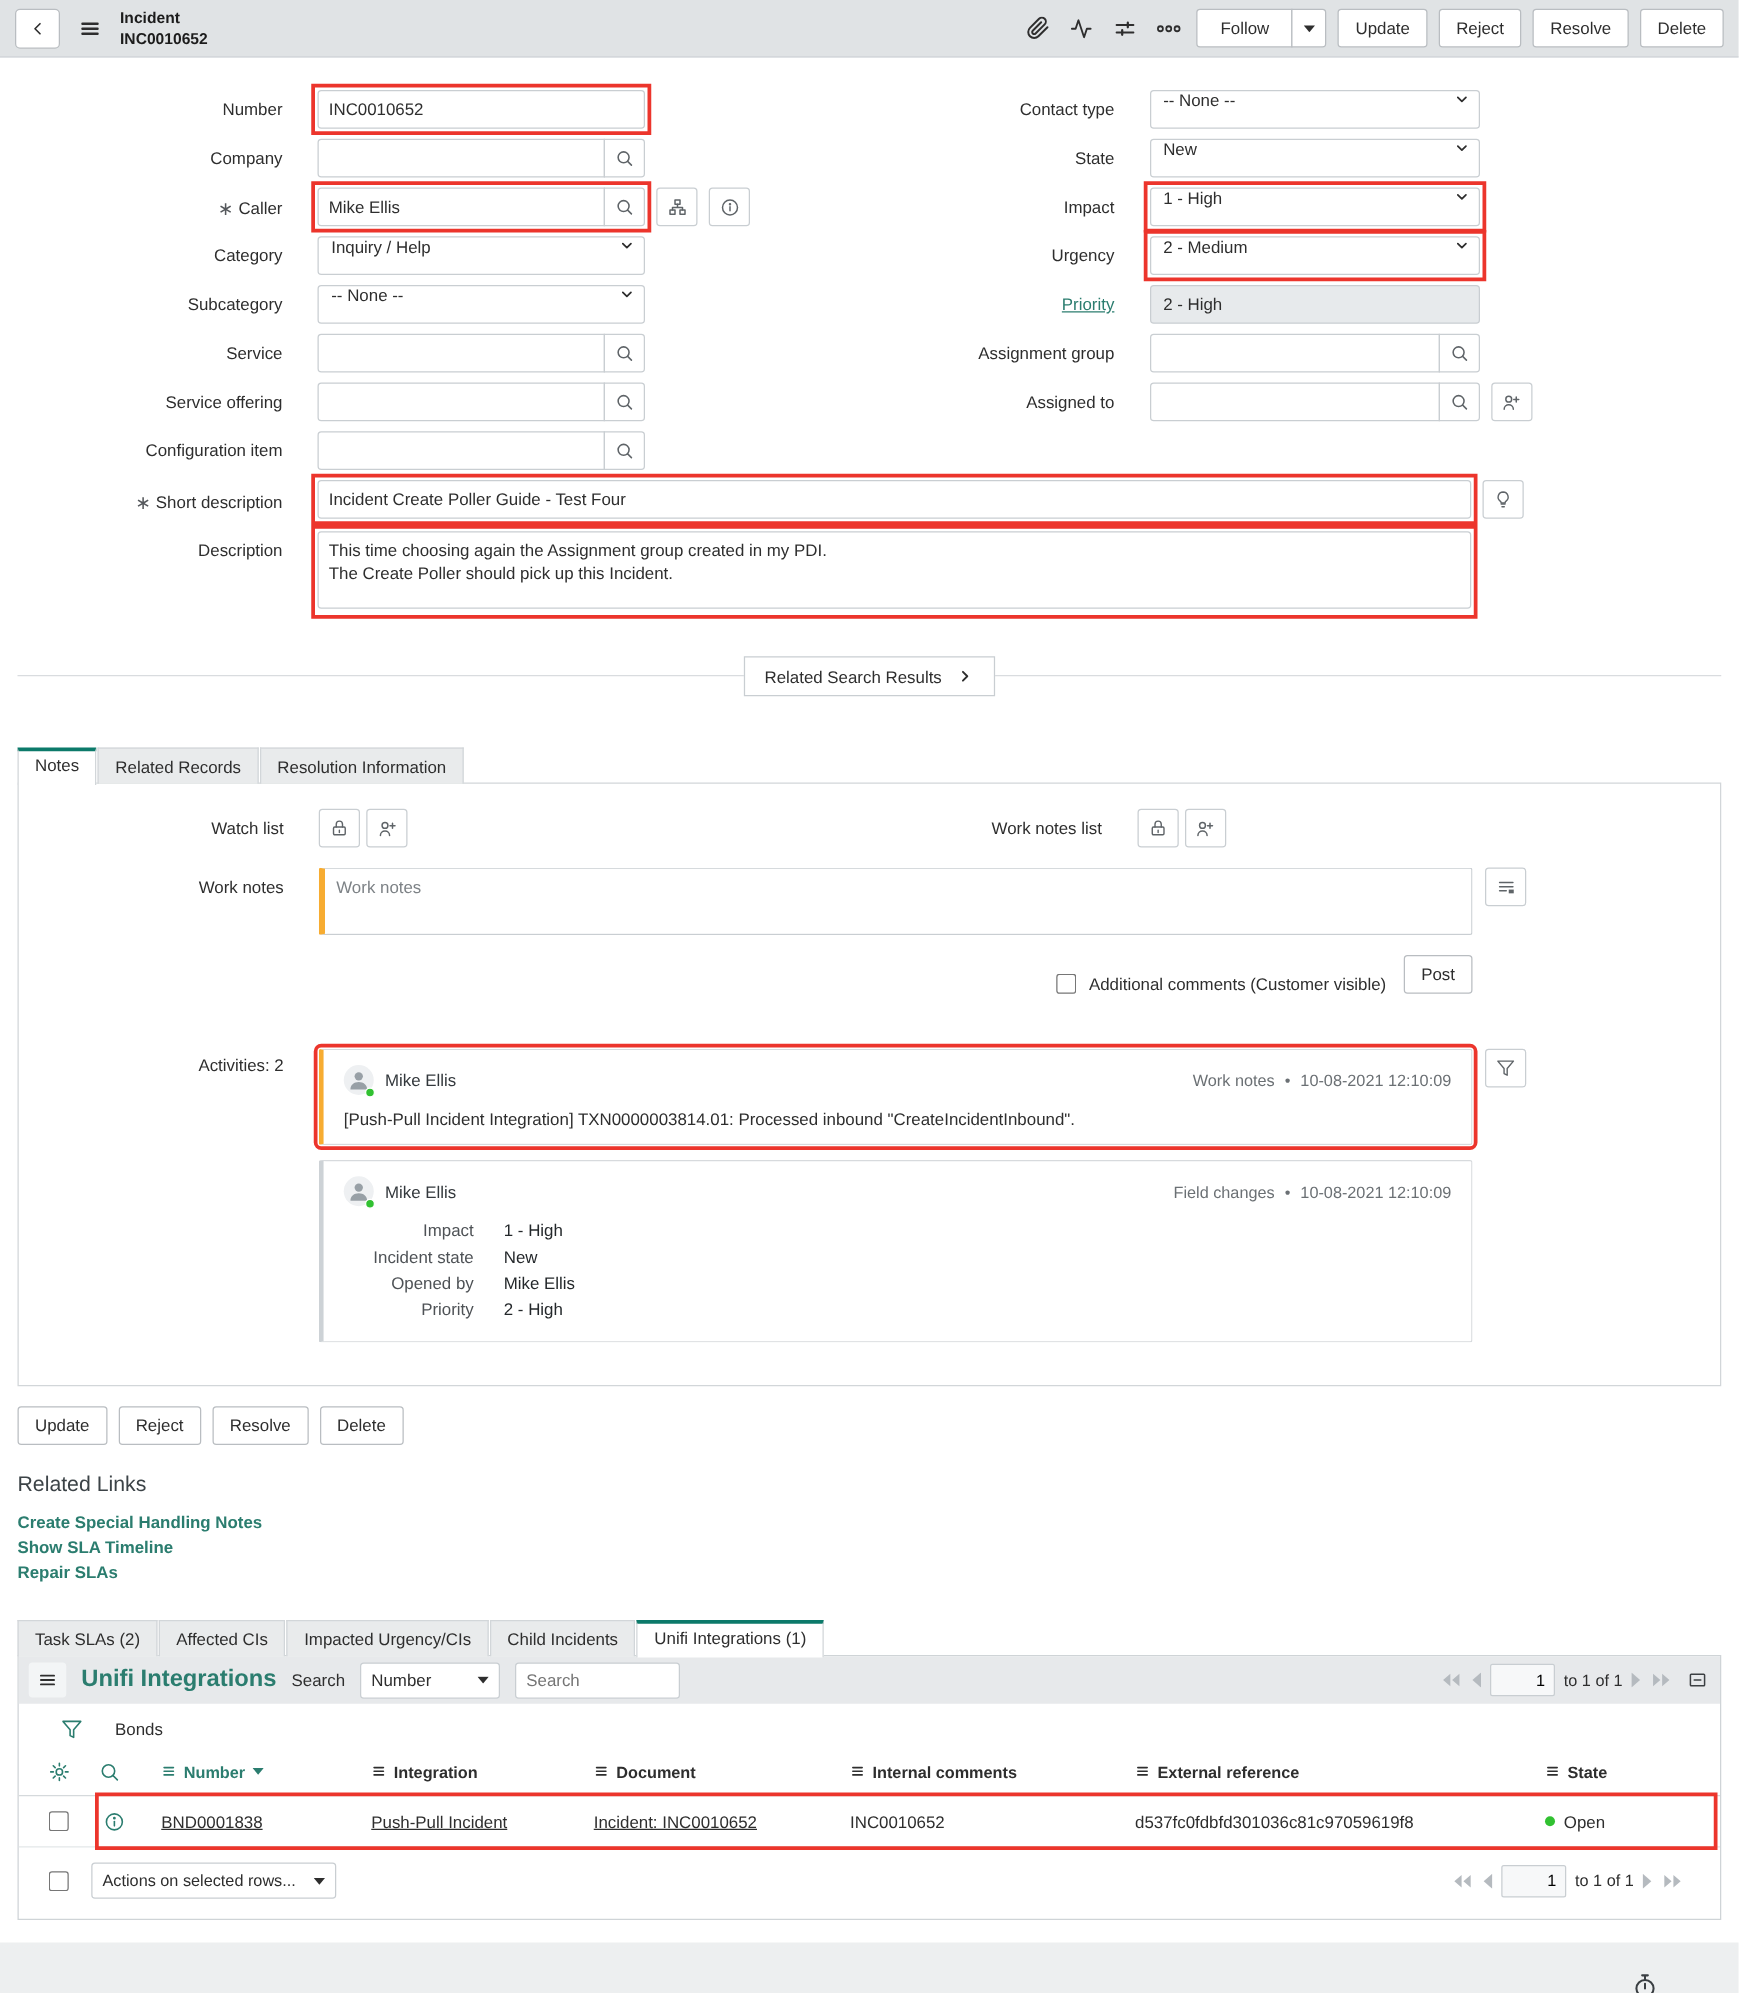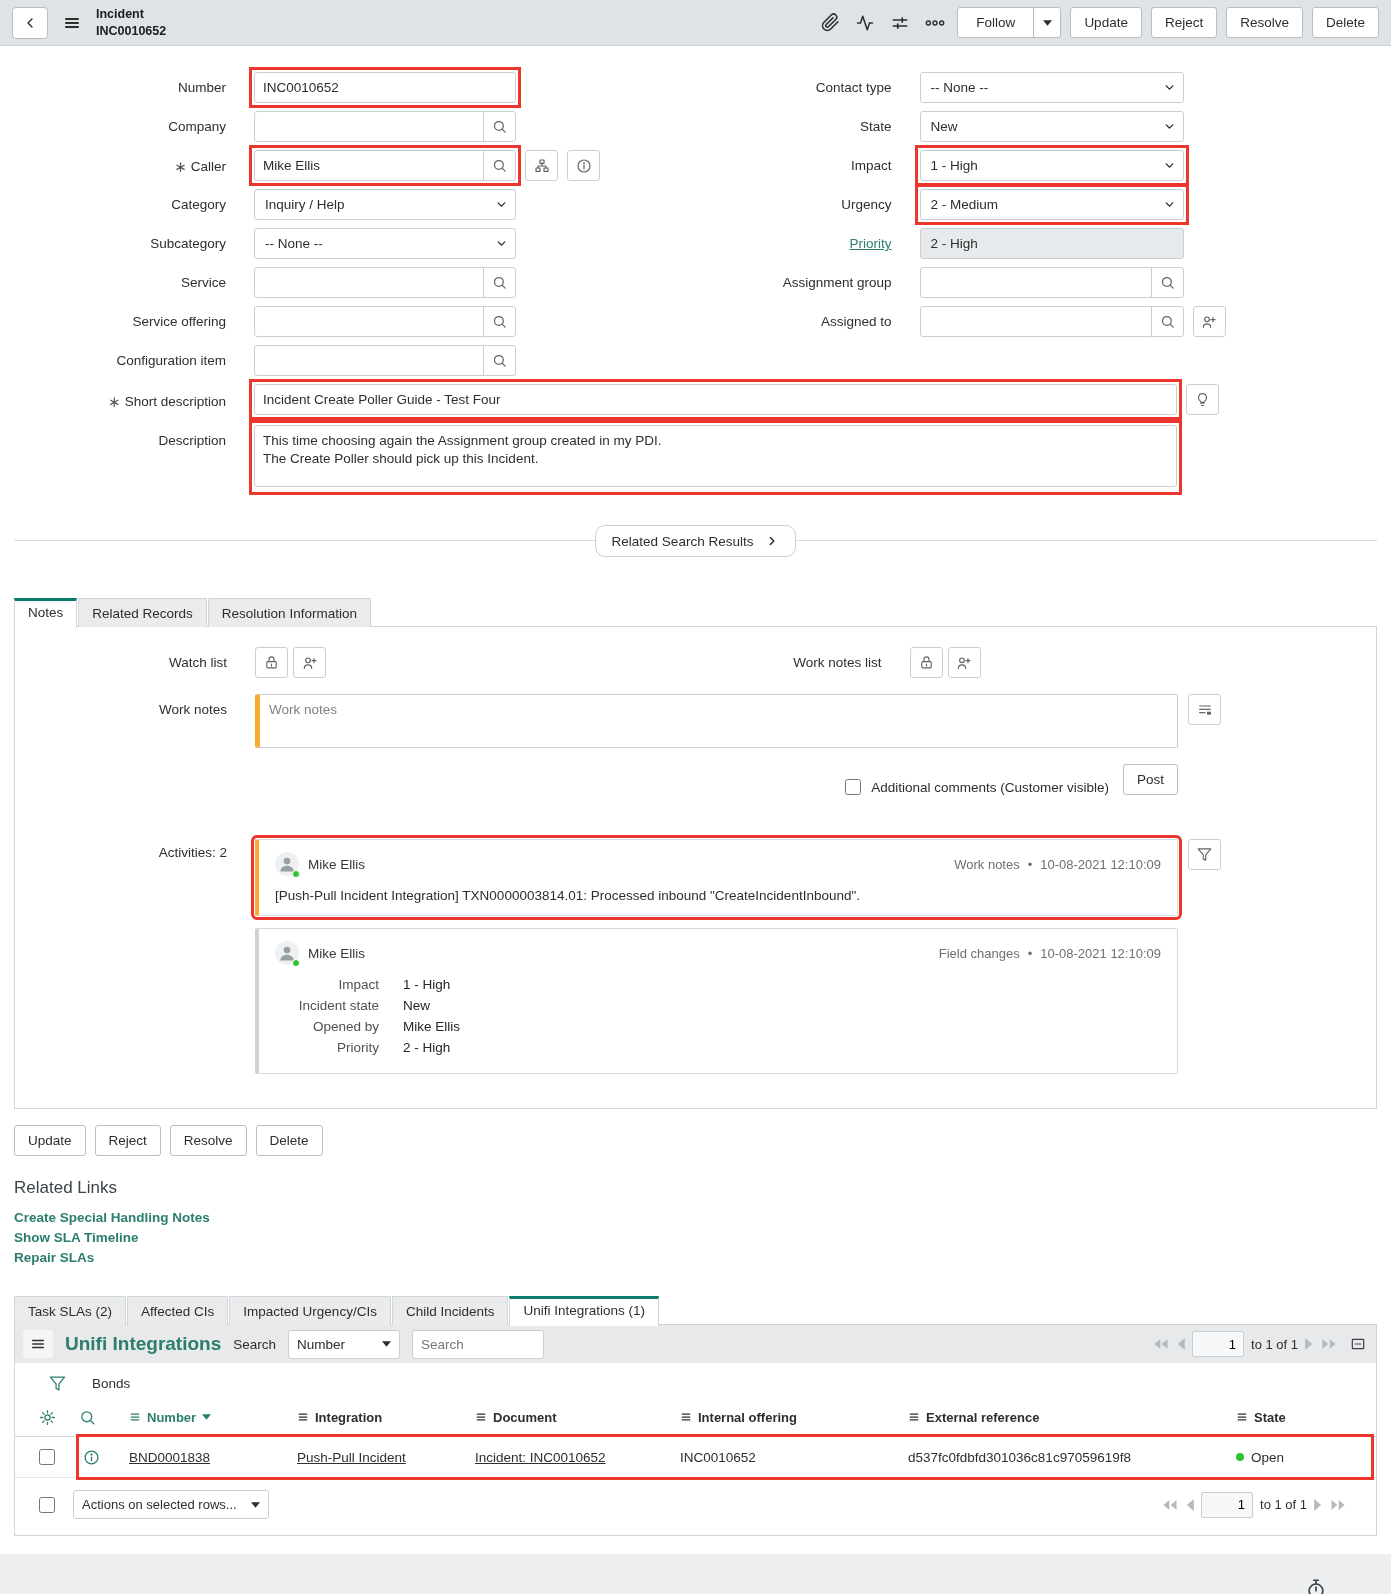--- a/index.html
+++ b/index.html
@@ -42,7 +42,7 @@
   .icon-btn{width:33px;height:31px;flex:0 0 33px;display:flex;align-items:center;justify-content:center;border:1px solid var(--border);background:#fff;border-radius:3px;color:#5f6468;cursor:pointer}
   .ref-input .icon-btn{border-radius:0 3px 3px 0;margin-left:-1px}
   .side-btn{margin-left:9px}
-  .sn-select{height:31px;width:100%;border:1px solid var(--border);border-radius:3px;background:#fff;display:flex;align-items:center;padding:0 26px 0 10px;position:relative;cursor:pointer}
+  .sn-select{height:31px;width:100%;border:1px solid var(--border);border-radius:3px;background:#fff;display:flex;align-items:flex-start;padding:0 26px 0 10px;position:relative;cursor:pointer}
   .sn-select .chev{position:absolute;right:7px;color:#2e2e2e}
   .readonly-field{height:31px;width:100%;background:#e7eaec;border:1px solid var(--border);border-radius:3px;display:flex;align-items:center;padding:0 10px}
   .label-link{color:var(--teal);text-decoration:underline;cursor:pointer}

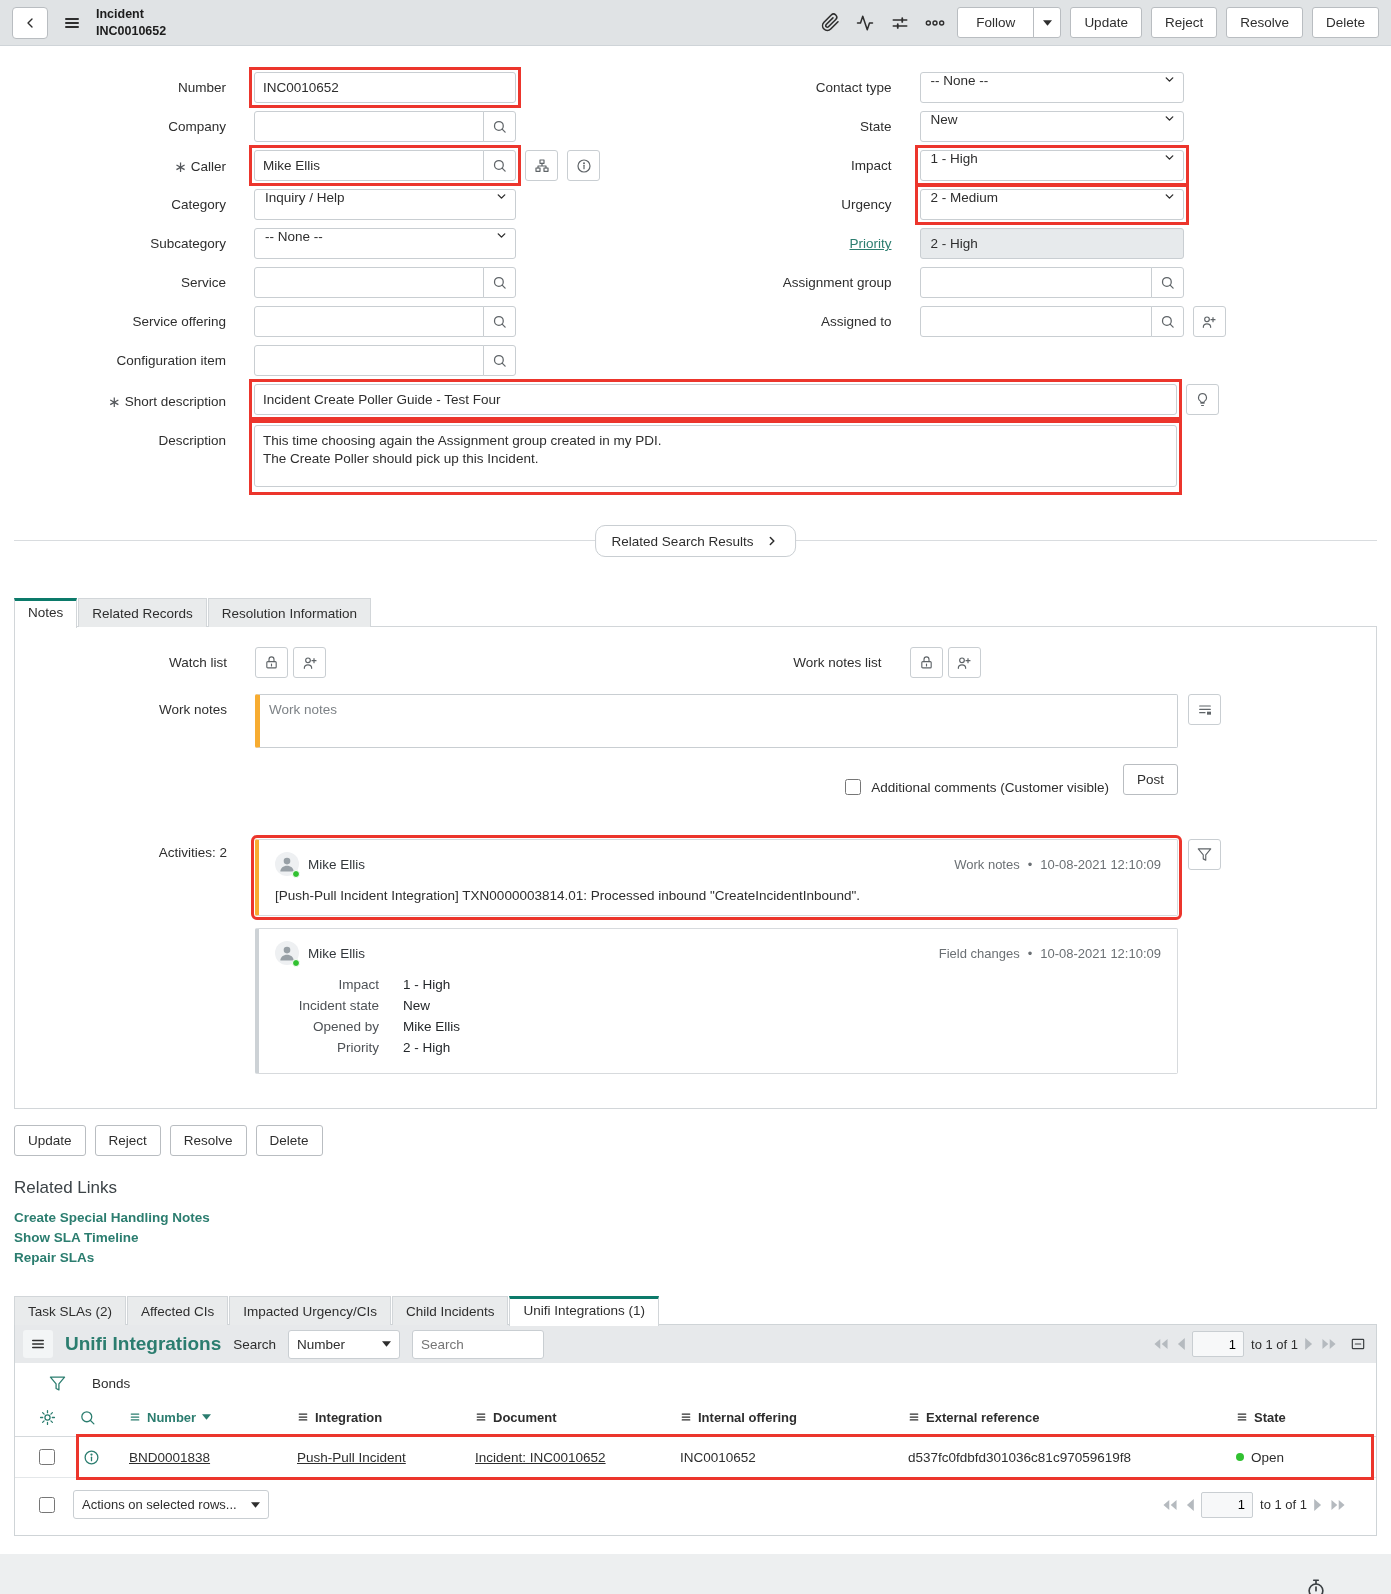--- a/index.html
+++ b/index.html
@@ -54,7 +54,7 @@
 
   
   .rsr{position:relative;margin:36px 14px 56px;border-top:1px solid #d9dcdf}
-  .rsr-btn{position:absolute;left:50%;top:-16px;transform:translateX(-50%);background:#fff;border:1px solid var(--border);border-radius:10px;height:32px;padding:0 16px;display:flex;gap:12px;align-items:center;font-size:13.5px;font-family:inherit;color:var(--txt);cursor:pointer}
+  .rsr-btn{position:absolute;left:50%;top:-16px;transform:translateX(-50%);background:#fff;border:1px solid var(--border);border-radius:0;height:32px;padding:0 16px;display:flex;gap:12px;align-items:center;font-size:13.5px;font-family:inherit;color:var(--txt);cursor:pointer}
 
   
   .tabs{display:flex;margin:0 14px;position:relative;z-index:2}

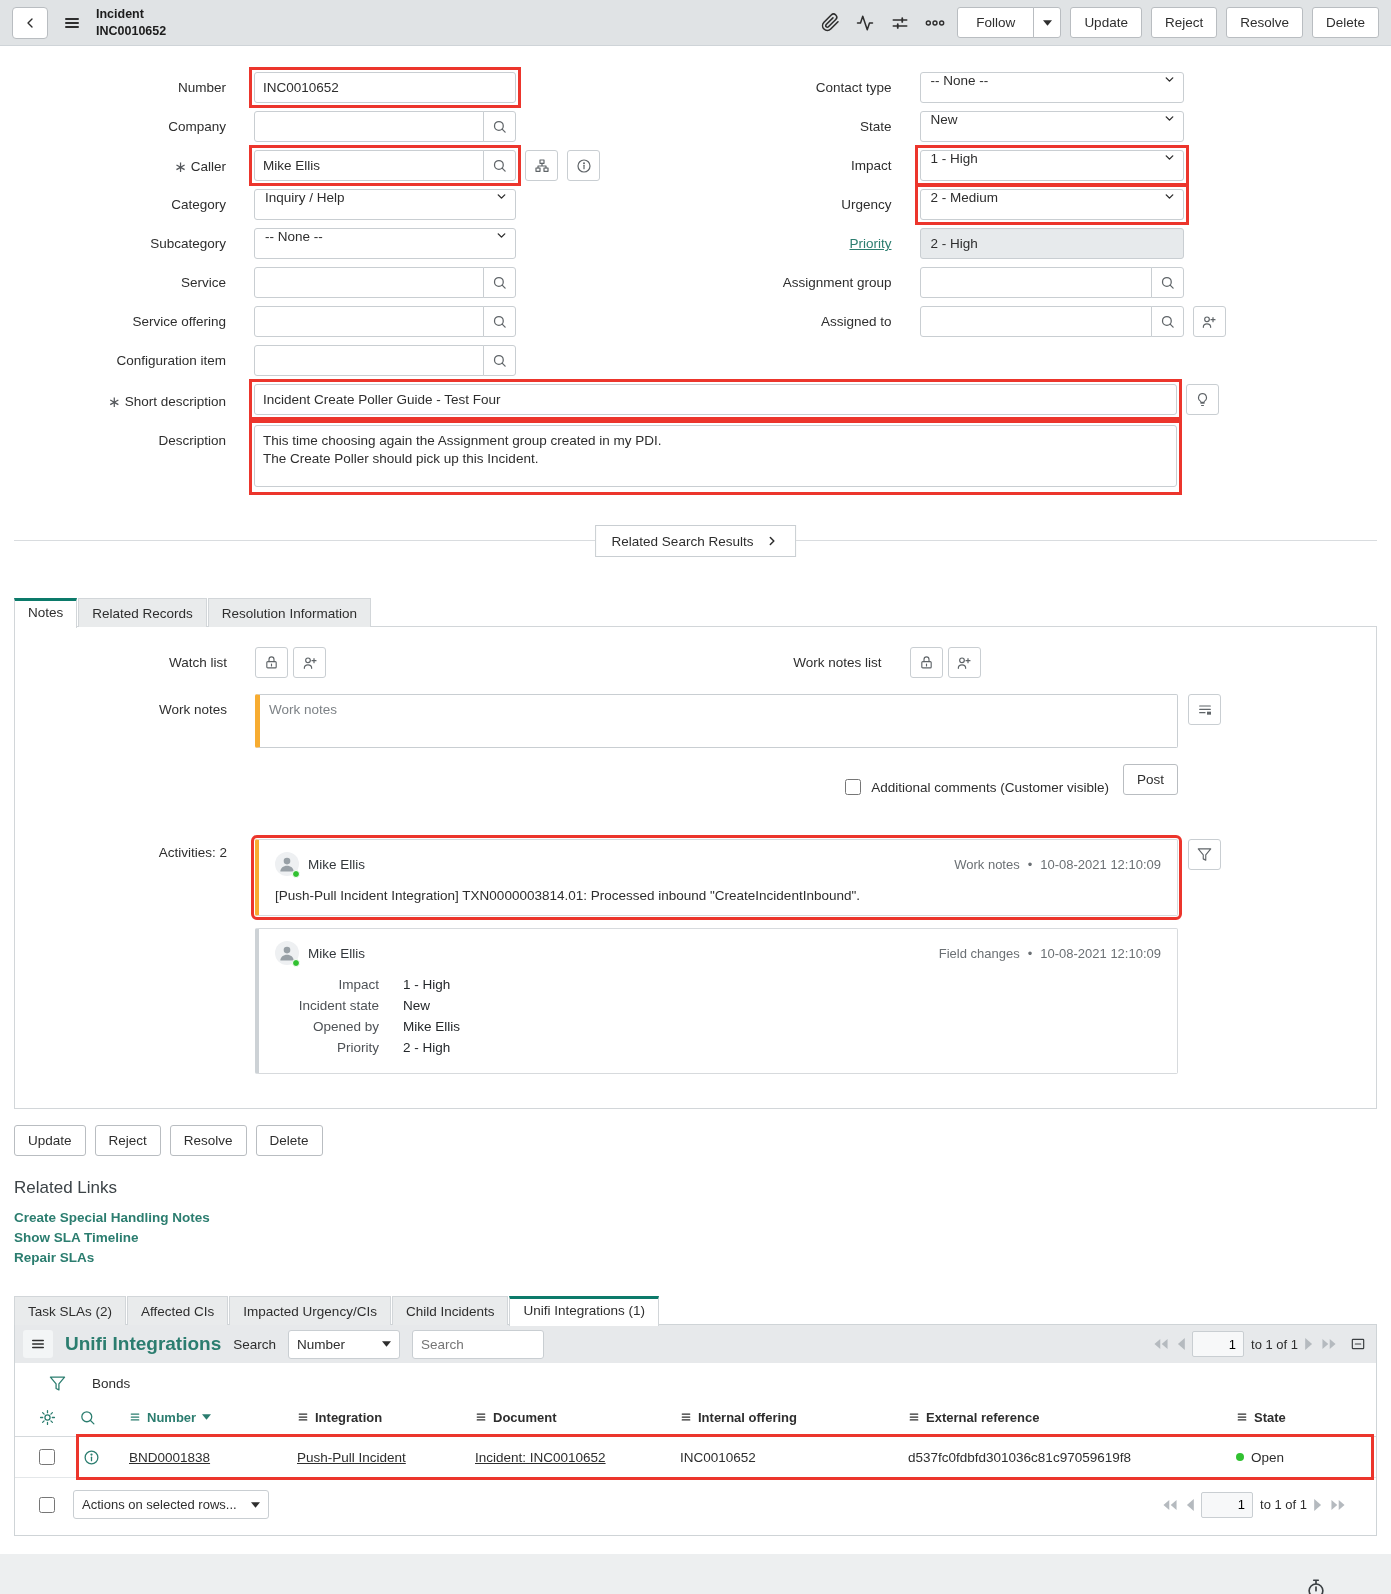--- a/index.html
+++ b/index.html
@@ -759,7 +759,7 @@
                 <path d="M3 5h18M3 12h18M3 19h18"></path>
               </svg>
             </span>
-          <span>Internal offering</span>
+          <span>Internal comments</span>
         </div>
         <div class="th">
           <span class="lines">

